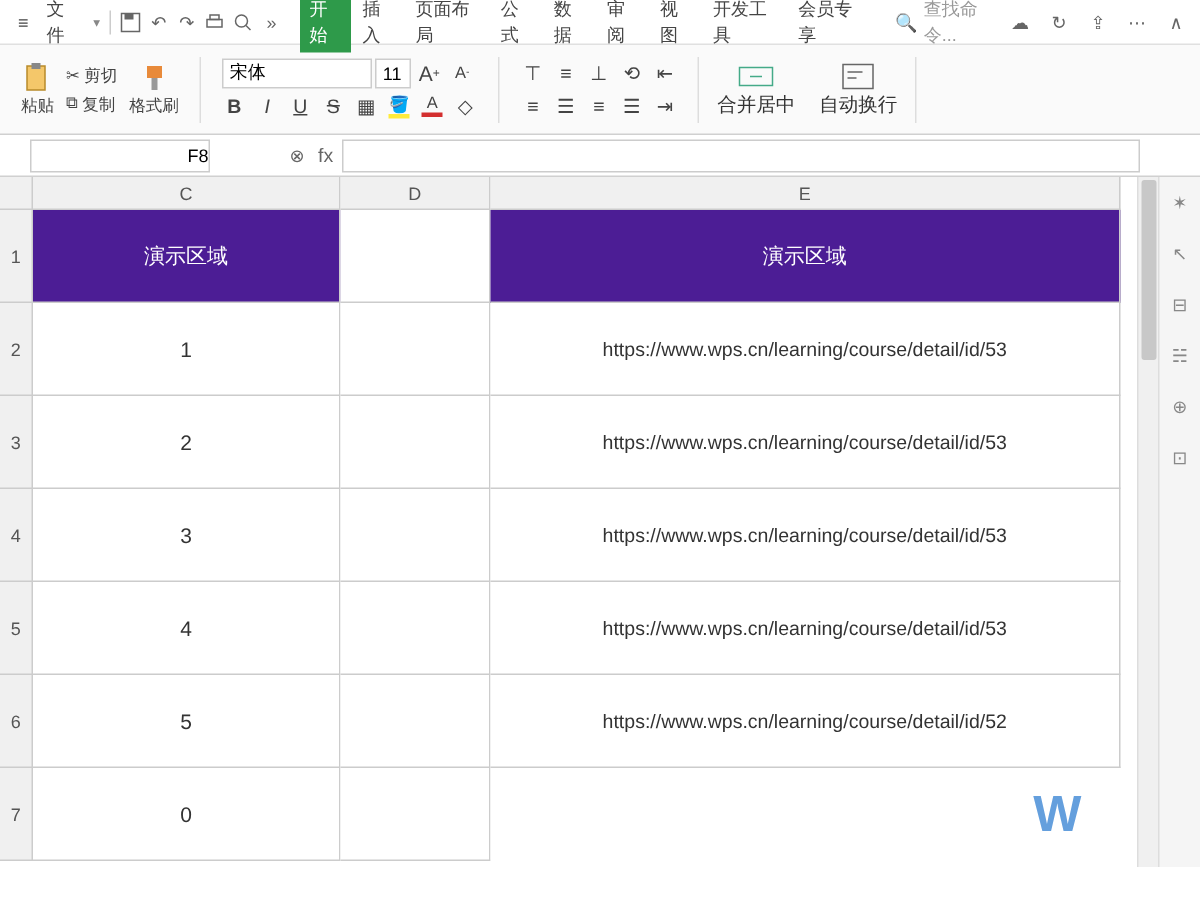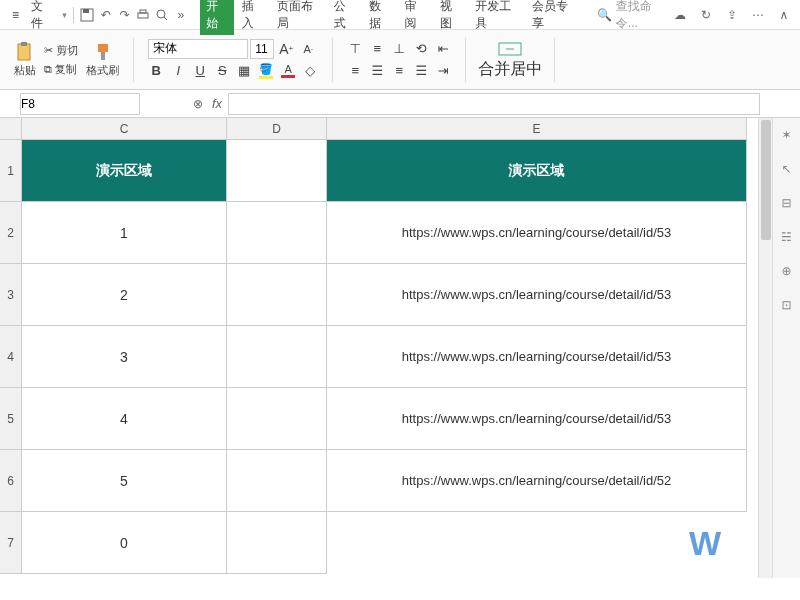--- a/index.html
+++ b/index.html
@@ -28,7 +28,7 @@
 .fmt-btn.i{font-style:italic}
 .fmt-btn.u{text-decoration:underline}
 .color-bar{width:14px;height:3px;display:block}
-.big-btn{display:flex;flex-direction:column;align-items:center;font-size:16px;cursor:pointer;padding:2px 4px}
+.big-btn{display:flex;flex-direction:column;align-items:center;font-size:13px;cursor:pointer;padding:2px 4px}
 .formula-bar{height:28px;display:flex;align-items:center;border-bottom:1px solid #d0d0d0;background:#fff}
 .cell-ref{width:120px;height:22px;border:1px solid #ccc;margin-left:20px;text-align:left;font-size:12px;background:#fff}
 .fx-area{display:flex;align-items:center;gap:6px;margin-left:50px;flex:1;padding-right:40px}

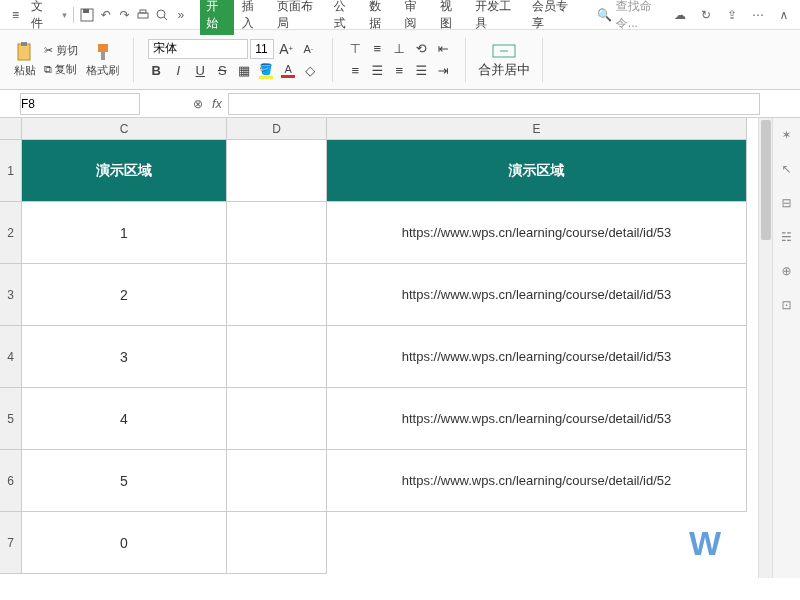--- a/index.html
+++ b/index.html
@@ -193,6 +193,15 @@
       </span>
     <span>合并居中</span>
   </div>
+  <div class="big-btn">
+    <span>
+        <svg width="24" height="20" viewBox="0 0 24 20">
+          <rect x="2" y="2" width="20" height="16" fill="none" stroke="#666"></rect>
+          <path d="M5 7h10M5 11h6" stroke="#666"></path>
+        </svg>
+      </span>
+    <span>自动换行</span>
+  </div>
   <div class="rsep"></div>
 </div>
 

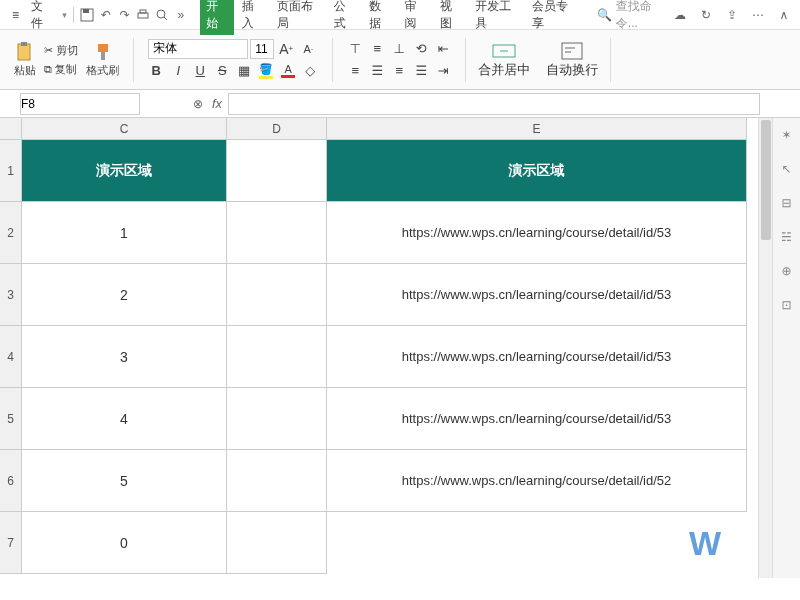--- a/index.html
+++ b/index.html
@@ -30,7 +30,7 @@
 .color-bar{width:14px;height:3px;display:block}
 .big-btn{display:flex;flex-direction:column;align-items:center;font-size:13px;cursor:pointer;padding:2px 4px}
 .formula-bar{height:28px;display:flex;align-items:center;border-bottom:1px solid #d0d0d0;background:#fff}
-.cell-ref{width:120px;height:22px;border:1px solid #ccc;margin-left:20px;text-align:left;font-size:12px;background:#fff}
+.cell-ref{width:120px;height:22px;border:1px solid #ccc;margin-left:20px;text-align:right;font-size:12px;background:#fff}
 .fx-area{display:flex;align-items:center;gap:6px;margin-left:50px;flex:1;padding-right:40px}
 .fx-icon{font-style:italic;color:#666;font-size:13px}
 .fx-input{flex:1;height:22px;border:1px solid #ccc;padding:0 6px;background:#fff}

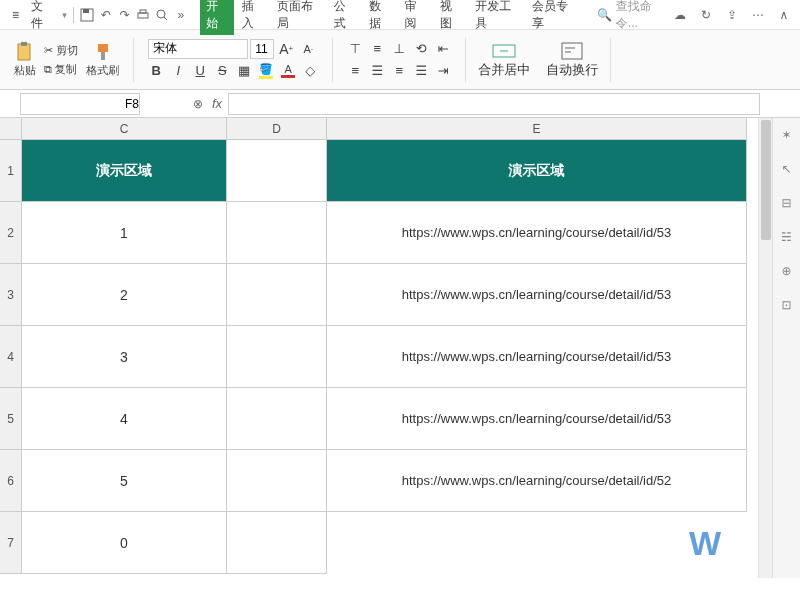--- a/index.html
+++ b/index.html
@@ -32,7 +32,7 @@
 .formula-bar{height:28px;display:flex;align-items:center;border-bottom:1px solid #d0d0d0;background:#fff}
 .cell-ref{width:120px;height:22px;border:1px solid #ccc;margin-left:20px;text-align:right;font-size:12px;background:#fff}
 .fx-area{display:flex;align-items:center;gap:6px;margin-left:50px;flex:1;padding-right:40px}
-.fx-icon{font-style:italic;color:#666;font-size:13px}
+.fx-icon{color:#666;font-size:13px}
 .fx-input{flex:1;height:22px;border:1px solid #ccc;padding:0 6px;background:#fff}
 .sheet-area{display:flex;height:460px;position:relative}
 .right-panel{width:28px;background:#f5f5f5;border-left:1px solid #ddd;display:flex;flex-direction:column;align-items:center;padding-top:8px;gap:16px}

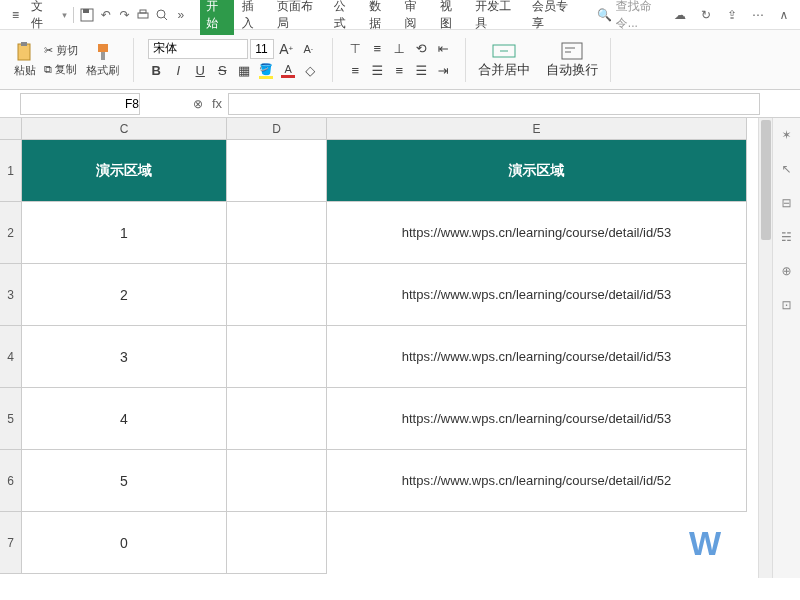--- a/index.html
+++ b/index.html
@@ -43,7 +43,7 @@
 .colh{background:#f0f0f0;border-right:1px solid #ccc;border-bottom:1px solid #ccc;display:flex;align-items:center;justify-content:center;font-size:12px;color:#555}
 .rowh{background:#f0f0f0;border-right:1px solid #ccc;border-bottom:1px solid #ccc;display:flex;align-items:center;justify-content:center;font-size:12px;color:#555}
 .cell{border-right:1px solid #ccc;border-bottom:1px solid #ccc;display:flex;align-items:center;justify-content:center;font-size:14px;background:#fff;padding:0 8px;overflow:hidden;white-space:nowrap}
-.cell.hdr{background:#0f766e;color:#fff;font-weight:700}
+.cell.hdr{background:#4c1d95;color:#fff;font-weight:400}
 .cell.url{font-size:13px}
 .cell.empty{background:#fff}
 .scrollbar-v{position:absolute;right:28px;top:0;width:14px;height:100%;background:#f0f0f0;border-left:1px solid #ddd}

